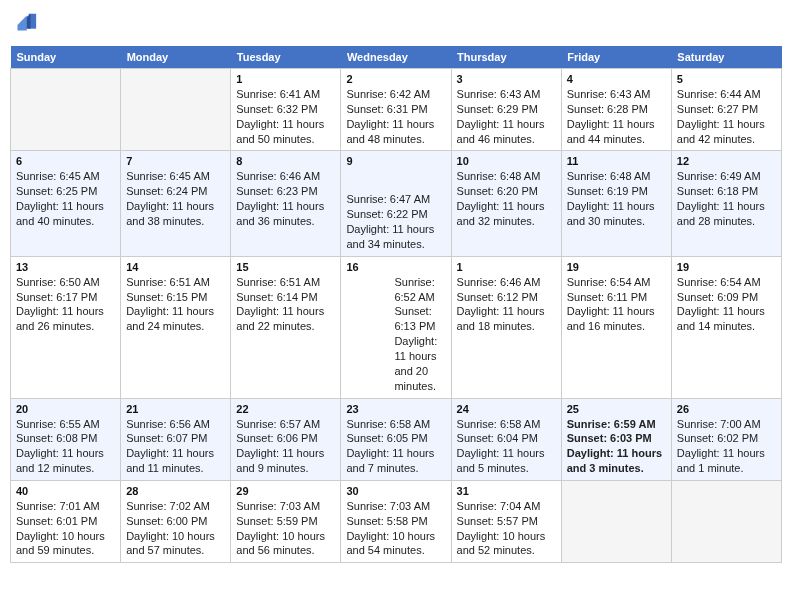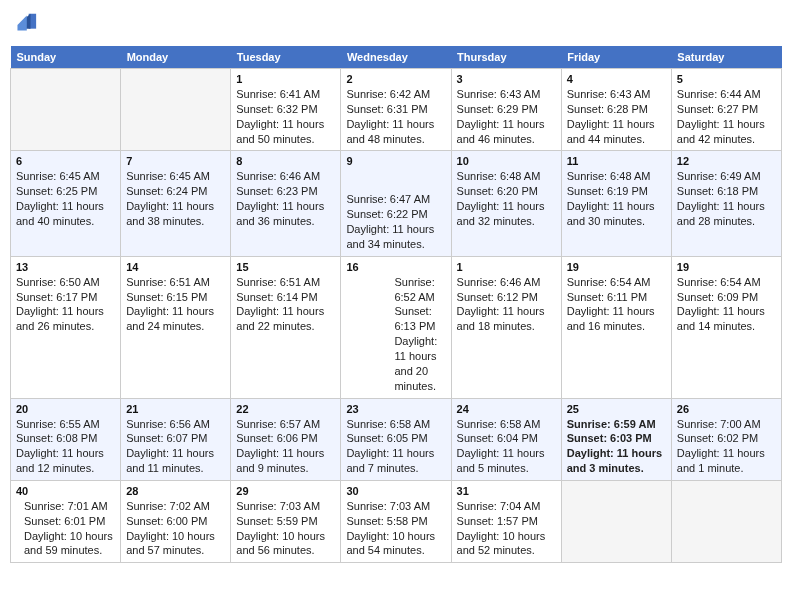--- a/index.html
+++ b/index.html
@@ -292,7 +292,7 @@
       <tr>
         <td>
           <div class="day-num">40</div>
-          <div class="day-info" style="white-space: pre-line; margin-left: 8px;">Sunrise: 7:01 AM
+          <div class="day-info" style="white-space: pre-line;">Sunrise: 7:01 AM
 Sunset: 6:01 PM
 Daylight: 10 hours and 59 minutes.</div>
         </td>

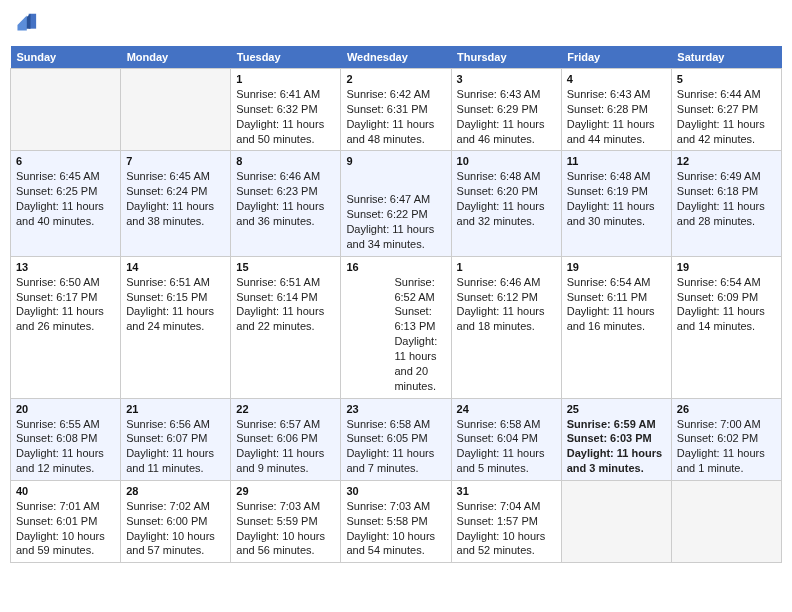--- a/index.html
+++ b/index.html
@@ -317,7 +317,7 @@
         <td>
           <div class="day-num">31</div>
           <div class="day-info" style="white-space: pre-line;">Sunrise: 7:04 AM
-Sunset: 1:57 PM
+Sunset: 5:57 PM
 Daylight: 10 hours and 52 minutes.</div>
         </td>
         <td class="empty"></td>

